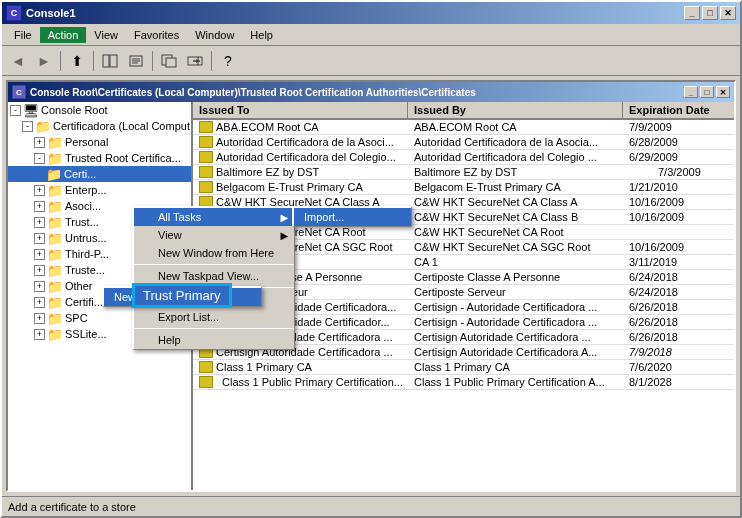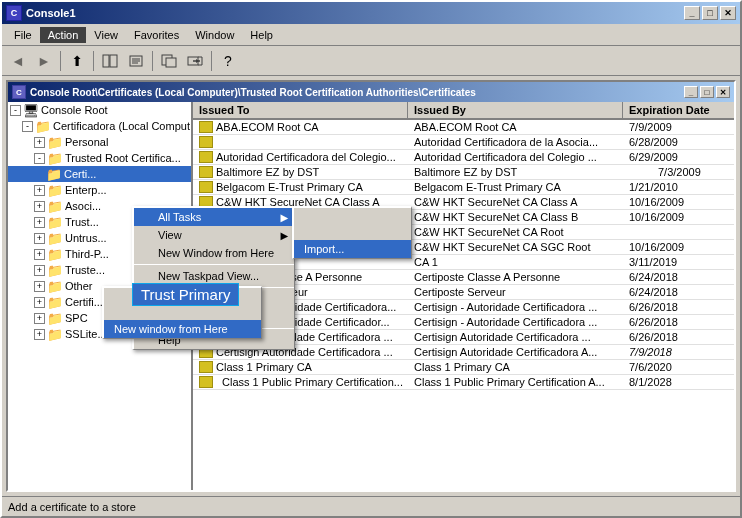--- a/index.html
+++ b/index.html
@@ -84,7 +84,7 @@
       font-size: 11px;
     }
     .menu-item:hover, .menu-item.active {
-      background: #404040;
+      background: #15803d;
       color: white;
     }
 

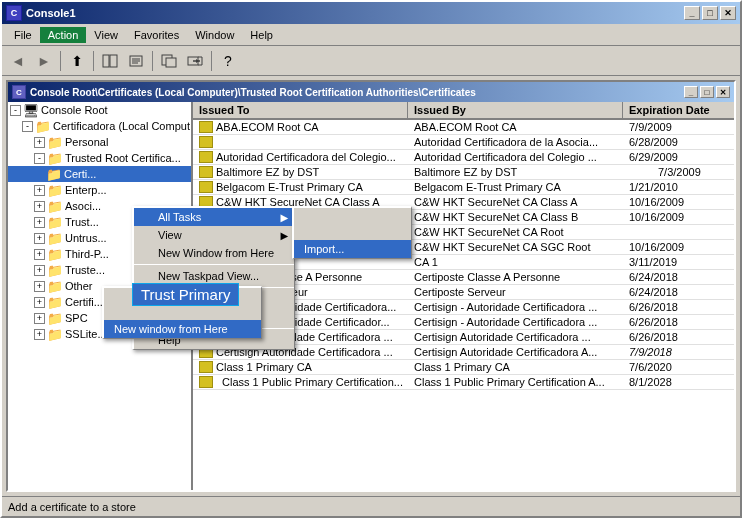--- a/index.html
+++ b/index.html
@@ -559,6 +559,7 @@
                 <div class="table-row">
       <div class="td-cell" style="width:215px; display:flex; align-items:center;">
         <span style="display:inline-block;width:14px;height:12px;background:#d4c020;border:1px solid #a09010;margin-right:3px;flex-shrink:0;"></span>
+        <span>Autoridad Certificadora de la Asoci...</span>
       </div>
       <div class="td-cell" style="width:215px;">Autoridad Certificadora de la Asocia...</div>
       <div class="td-cell" style="width:120px;">6/28/2009</div>

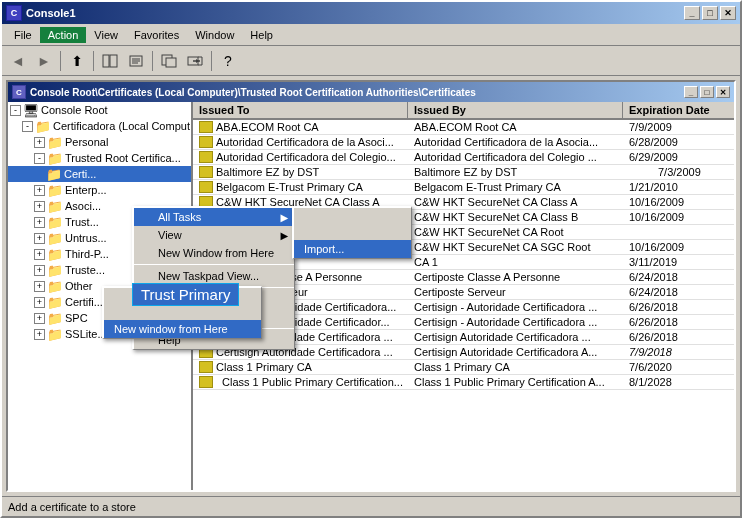--- a/index.html
+++ b/index.html
@@ -348,7 +348,6 @@
       font-size: 11px;
       display: flex;
       align-items: center;
-      margin-top: 32px;
     }
     .submenu-item:hover, .submenu-item.highlighted {
       background: #316ac5;

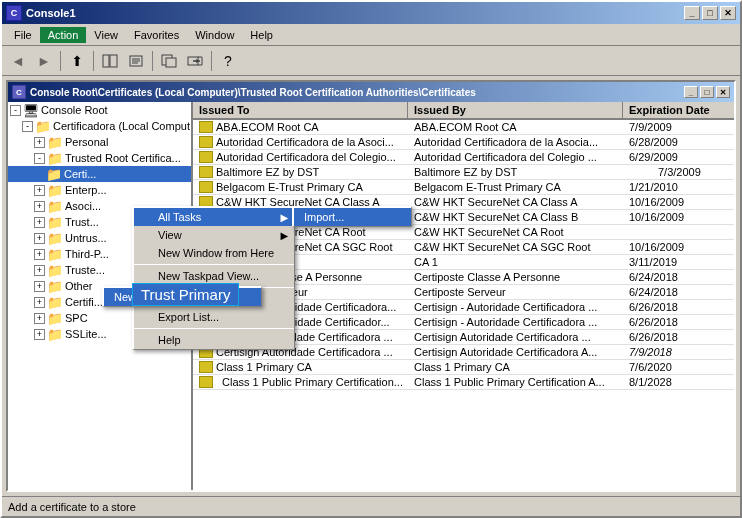--- a/index.html
+++ b/index.html
@@ -755,8 +755,8 @@
       background: #316ac5;
       color: white;
       padding: 2px 8px;
-      font-size: 15px;
-      border: 1px solid #0ea5e9;
+      font-size: 13px;
+      border: 3px solid #0ea5e9;
       z-index: 103;
       white-space: nowrap;
     ">

